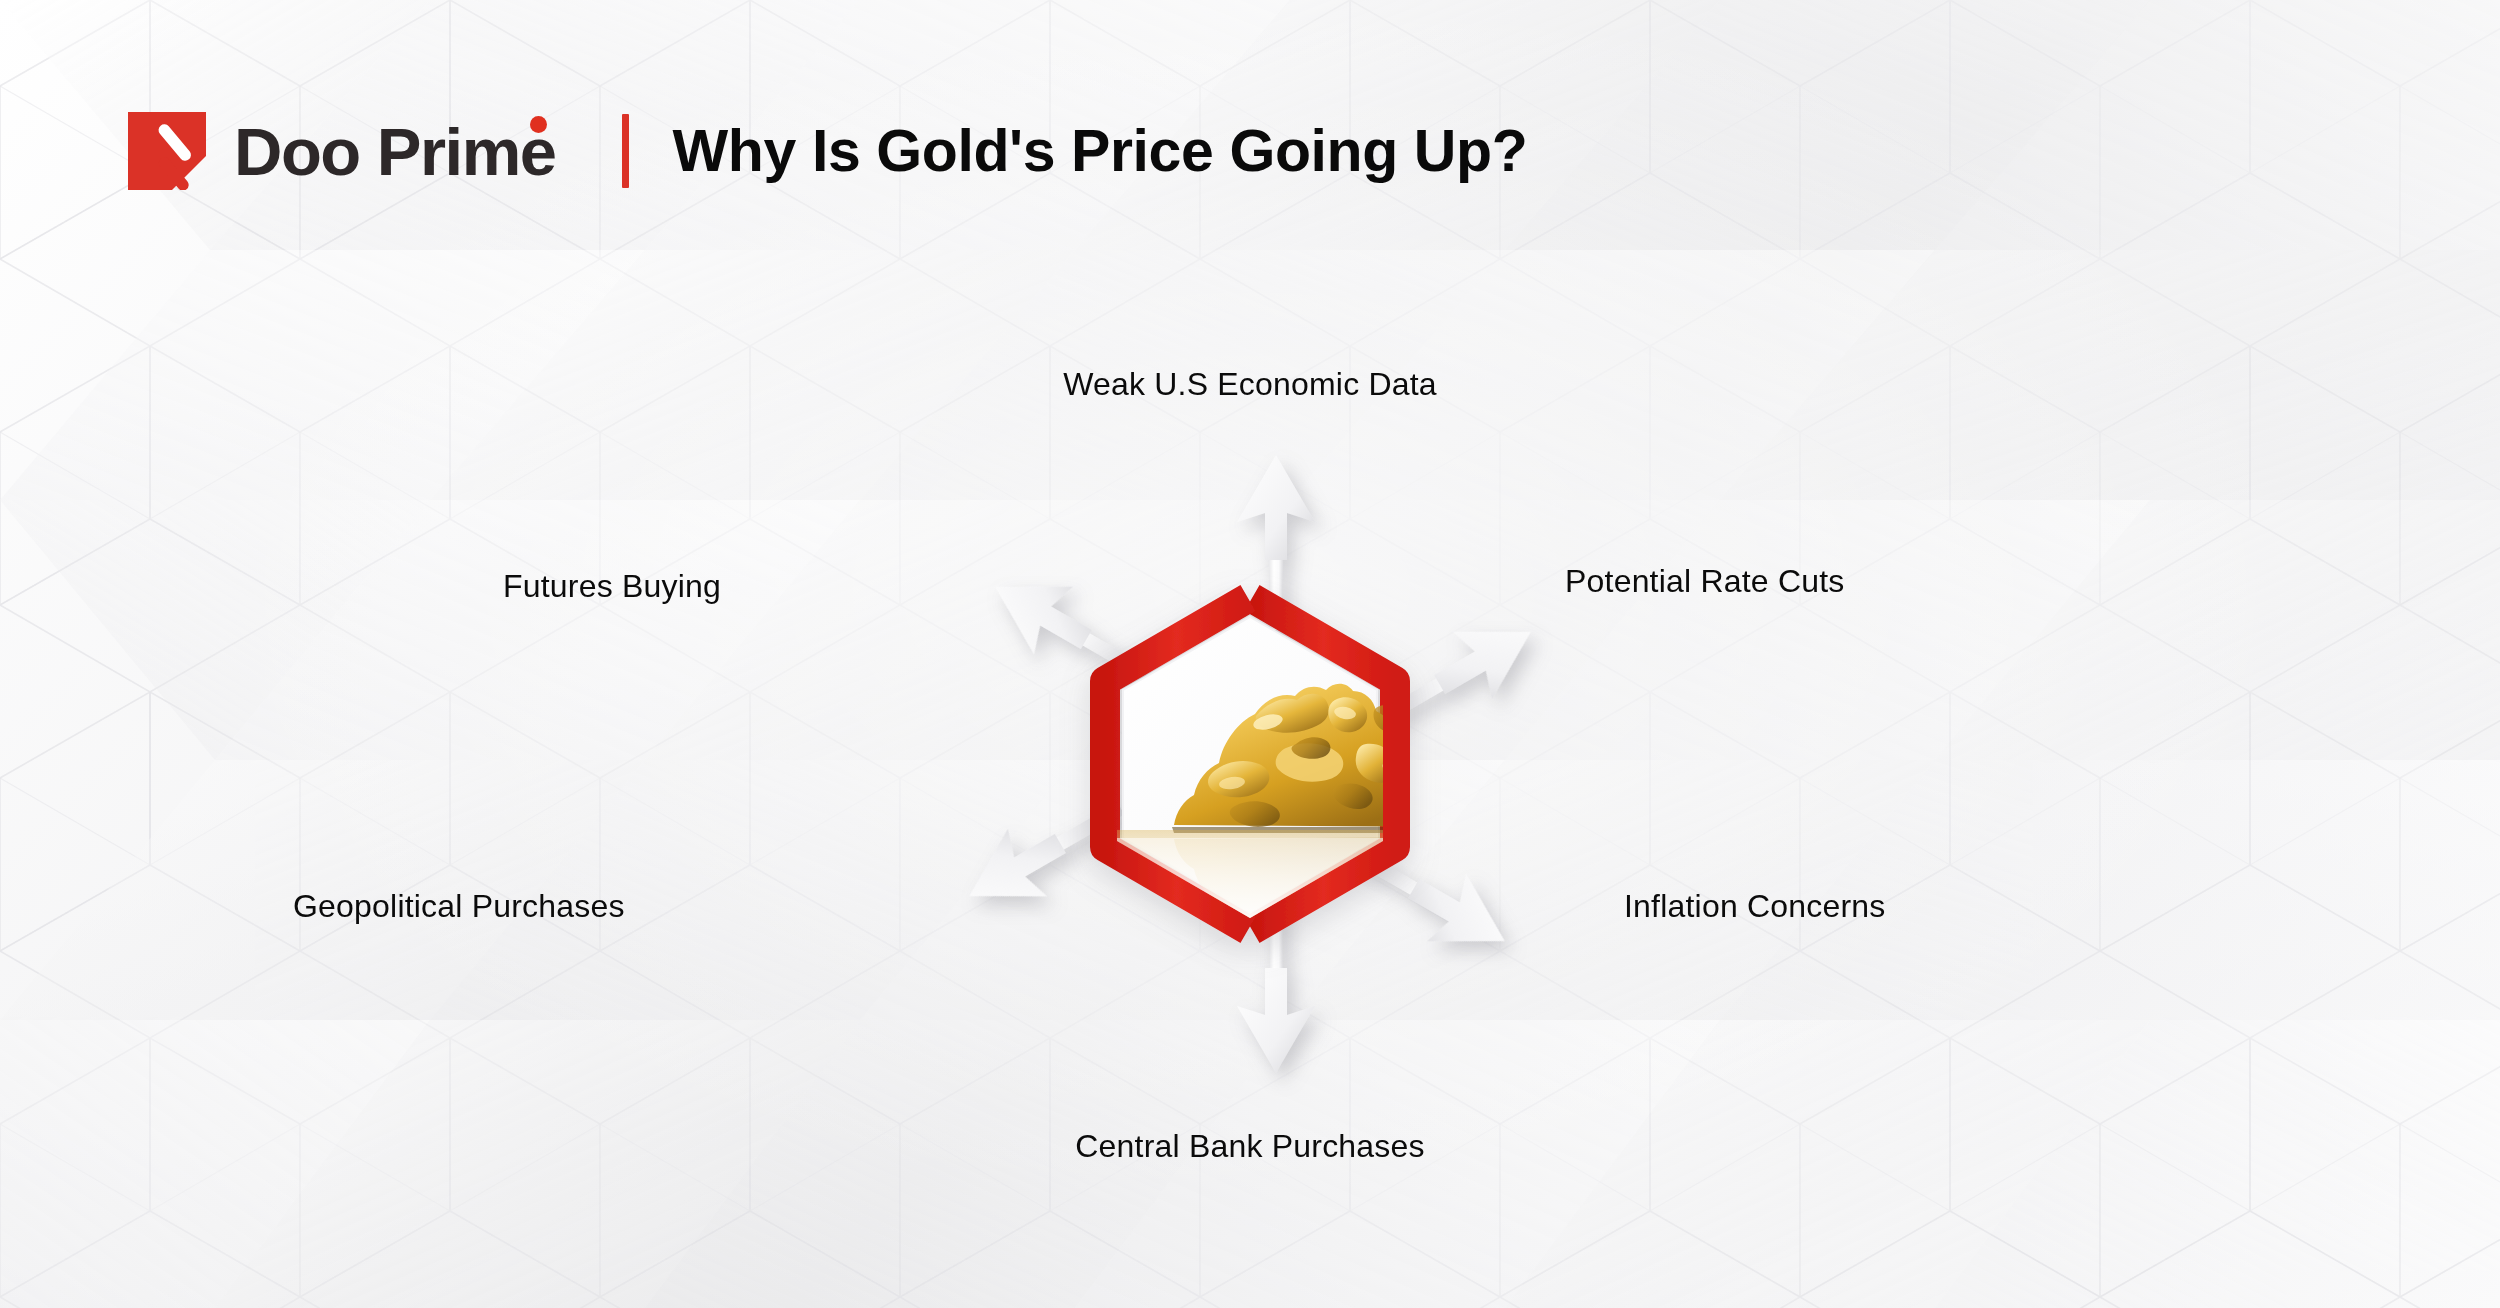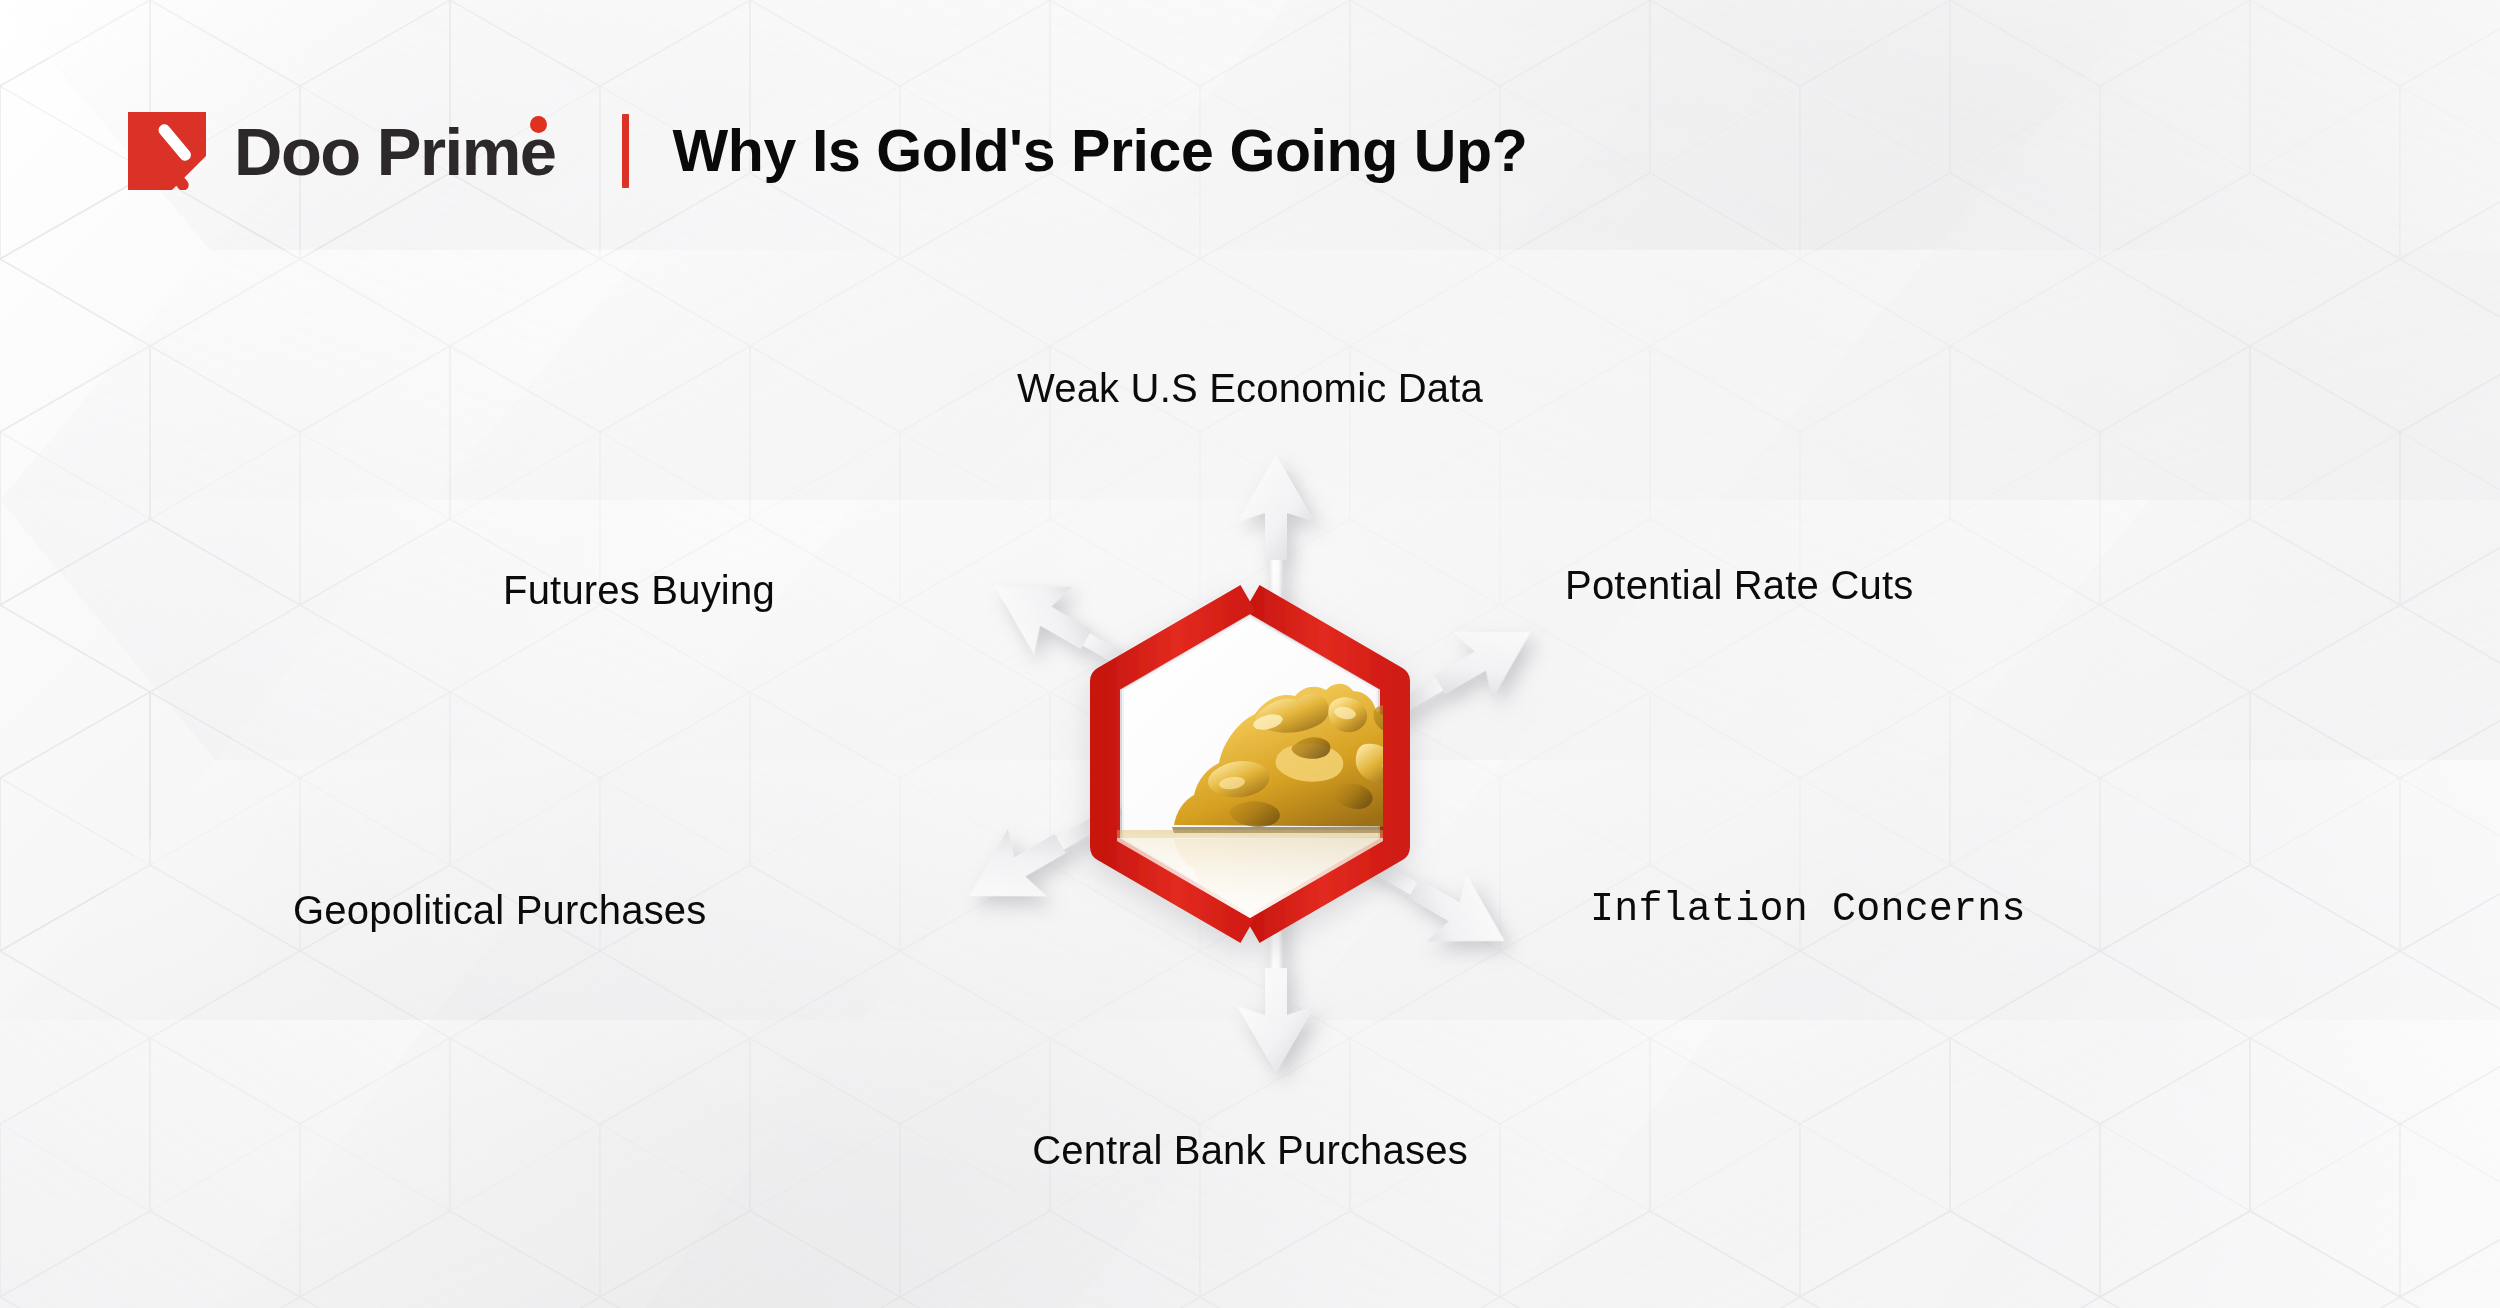--- a/index.html
+++ b/index.html
@@ -98,7 +98,7 @@
   .label{
     position:absolute;
     font-family:"Liberation Sans", sans-serif;
-    font-size:40px;
+    font-size:32px;
     font-weight:normal;
     color:#0b0b0b;
     letter-spacing:0.2px;

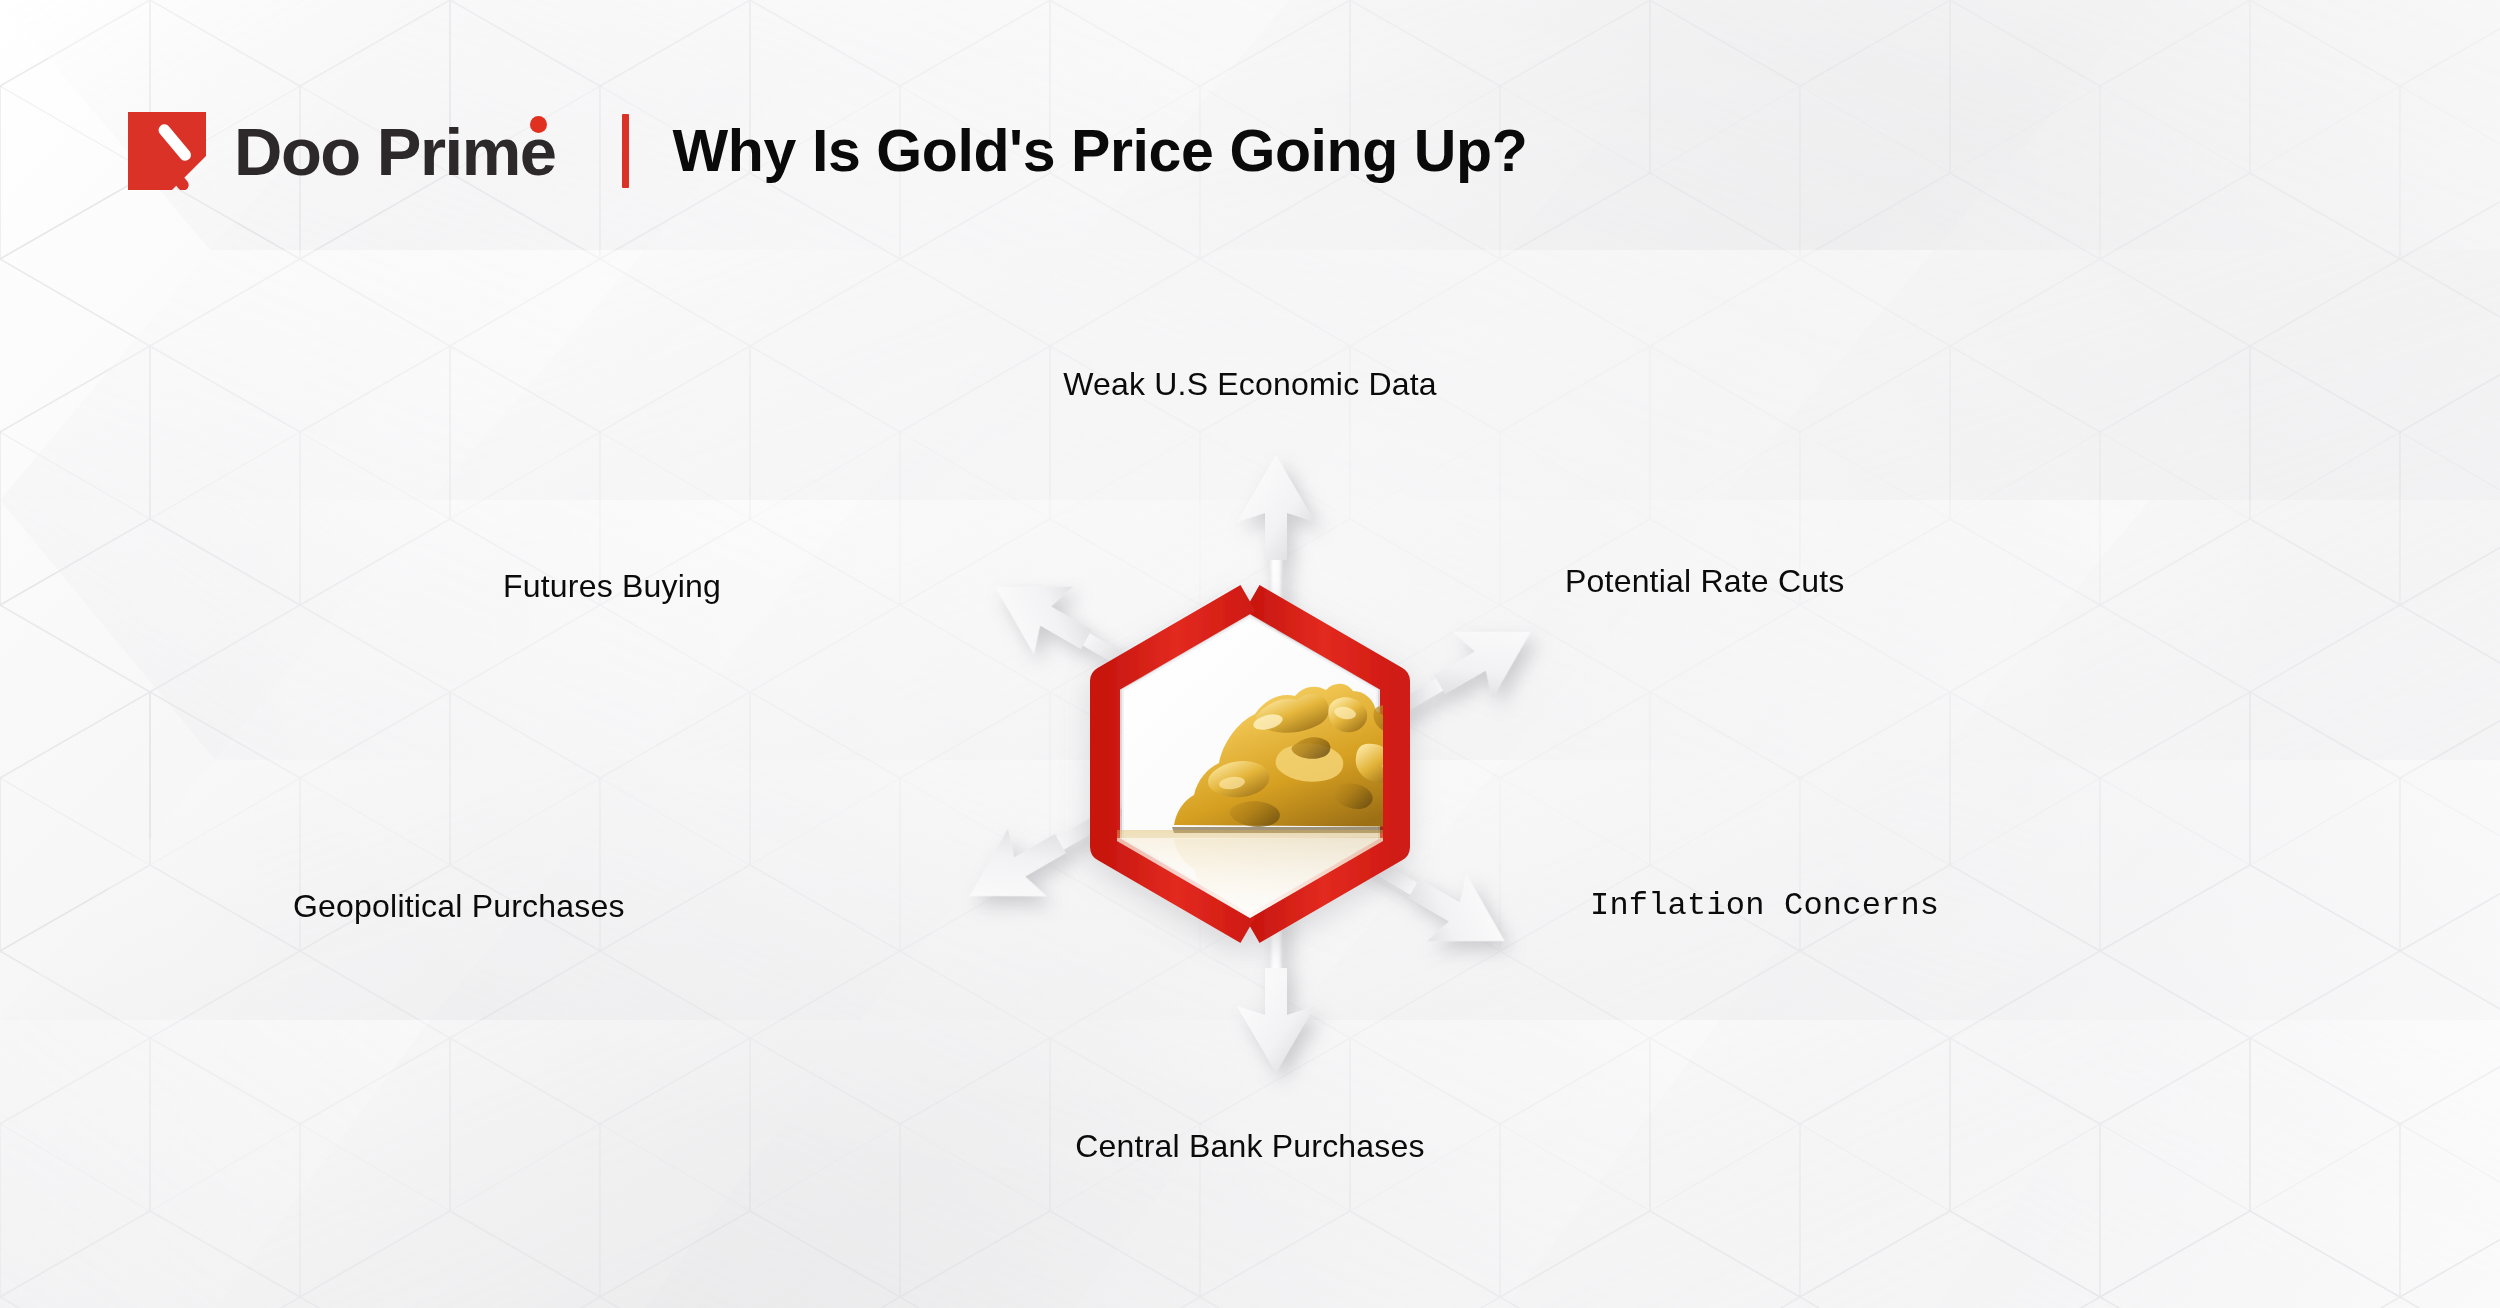--- a/index.html
+++ b/index.html
@@ -109,7 +109,7 @@
   .label.lbl-topleft   { left:503px;  top:538px;margin-top:32px; }
   .label.lbl-topright  { left:1565px; top:565px; }
   .label.lbl-botleft   { left:293px;  top:890px; }
-  .label.lbl-botright  { left:1590px; top:890px;font-family:Liberation Mono, monospace; }
+  .label.lbl-botright  { left:1624px; top:890px; }
   .label.lbl-bottom    { left:50%; transform:translateX(-50%); top:1130px; }
 </style>
 </head>

